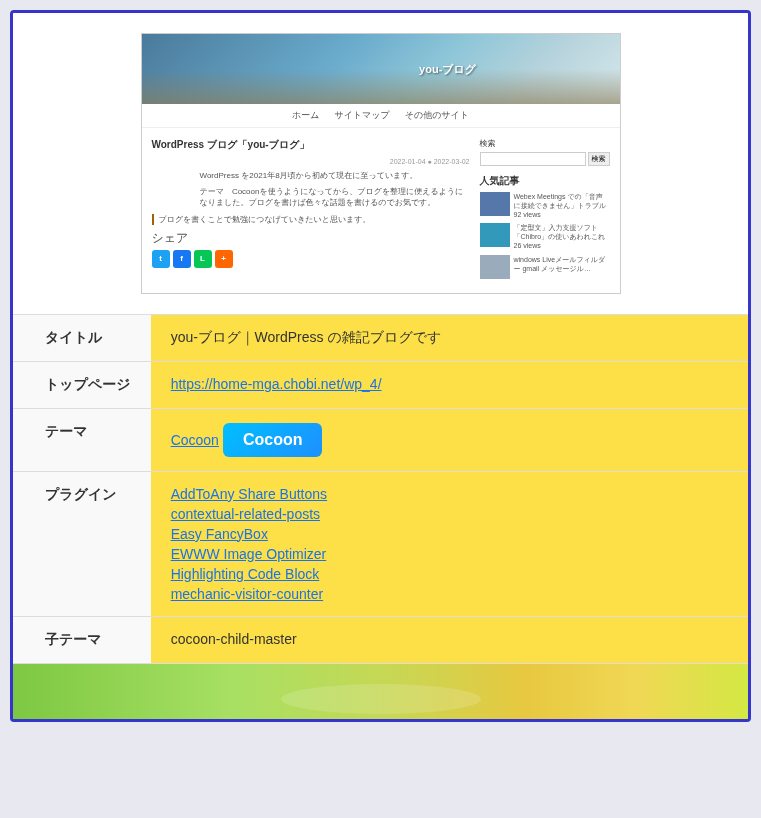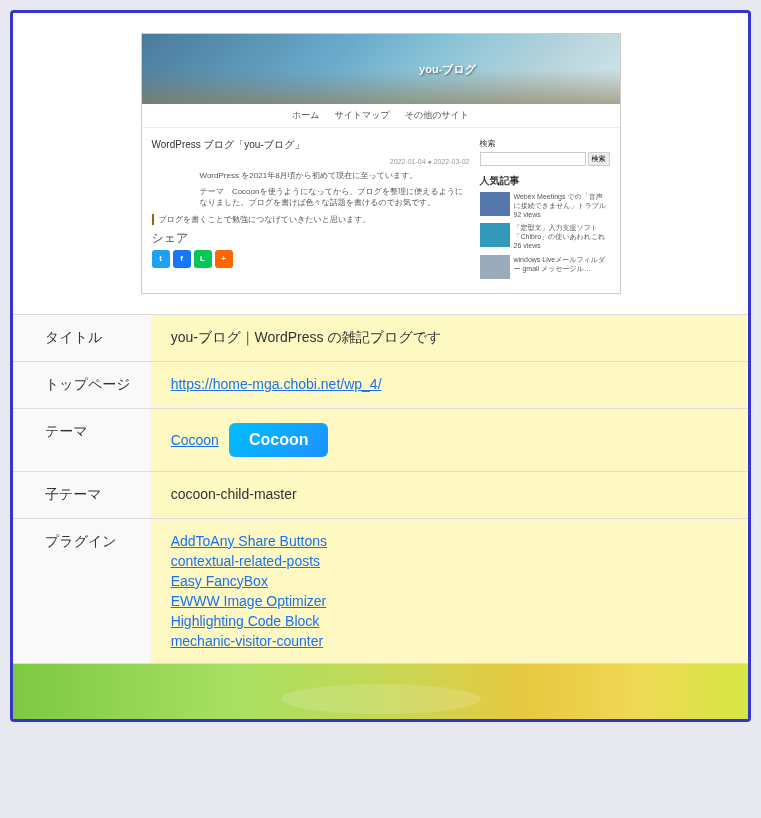--- a/index.html
+++ b/index.html
@@ -15,7 +15,7 @@
     }
     .main-container {
       width: 741px;
-      background: #fef9c3;
+      background: #fde047;
       border: 3px solid #3535cc;
       border-radius: 4px;
       overflow: hidden;

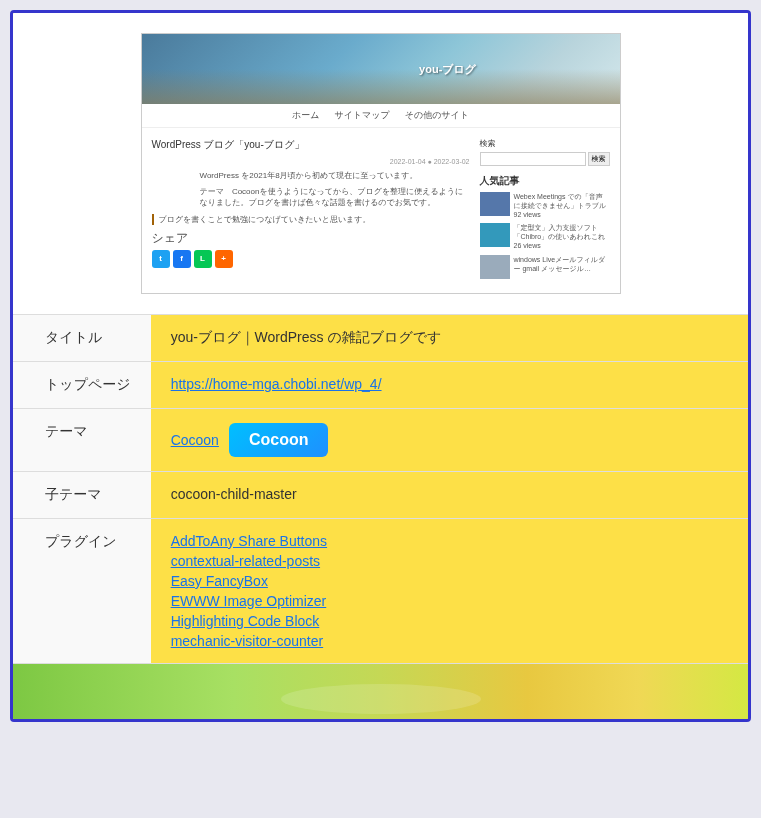--- a/index.html
+++ b/index.html
@@ -80,7 +80,7 @@
     }
     .preview-main h2 {
       font-size: 10px;
-      font-weight: normal;
+      font-weight: bold;
       margin-bottom: 6px;
       color: #333;
     }

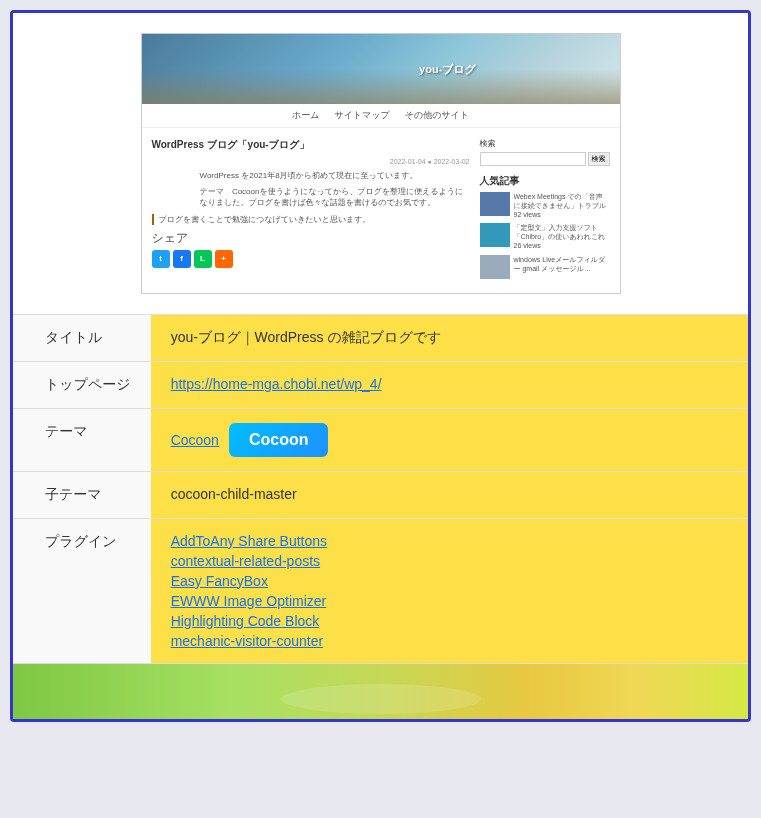--- a/index.html
+++ b/index.html
@@ -202,7 +202,7 @@
     .info-table td:first-child {
       width: 120px;
       color: #333;
-      font-weight: normal;
+      font-weight: bold;
       background: #f9f9f9;
       white-space: nowrap;
       padding-left: 32px;

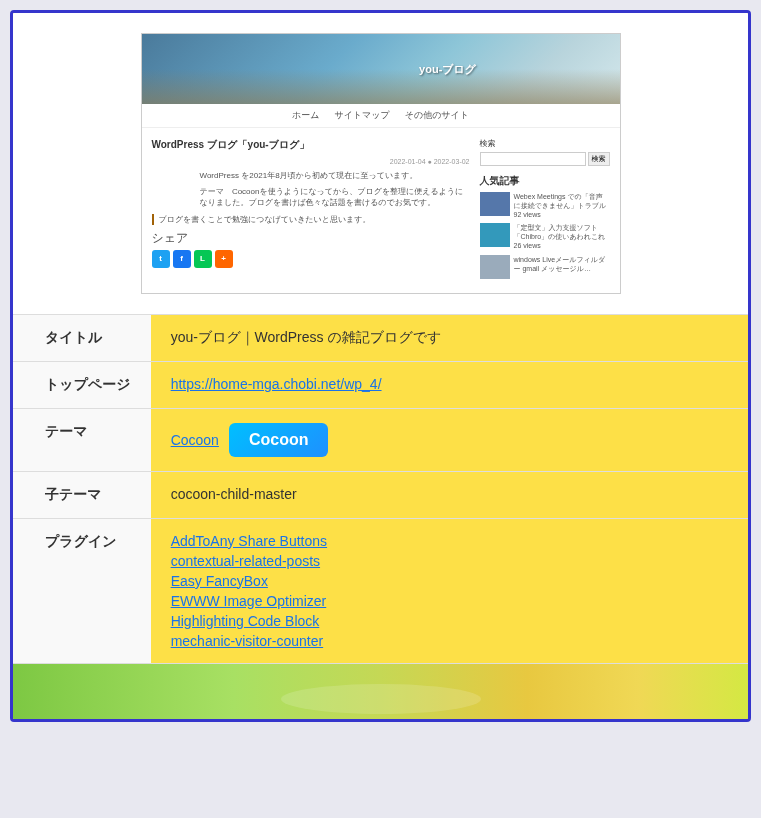--- a/index.html
+++ b/index.html
@@ -218,7 +218,7 @@
     .theme-container {
       display: flex;
       align-items: center;
-      gap: 10px;
+      gap: 4px;
       text-align: center;
     }
     .theme-badge {

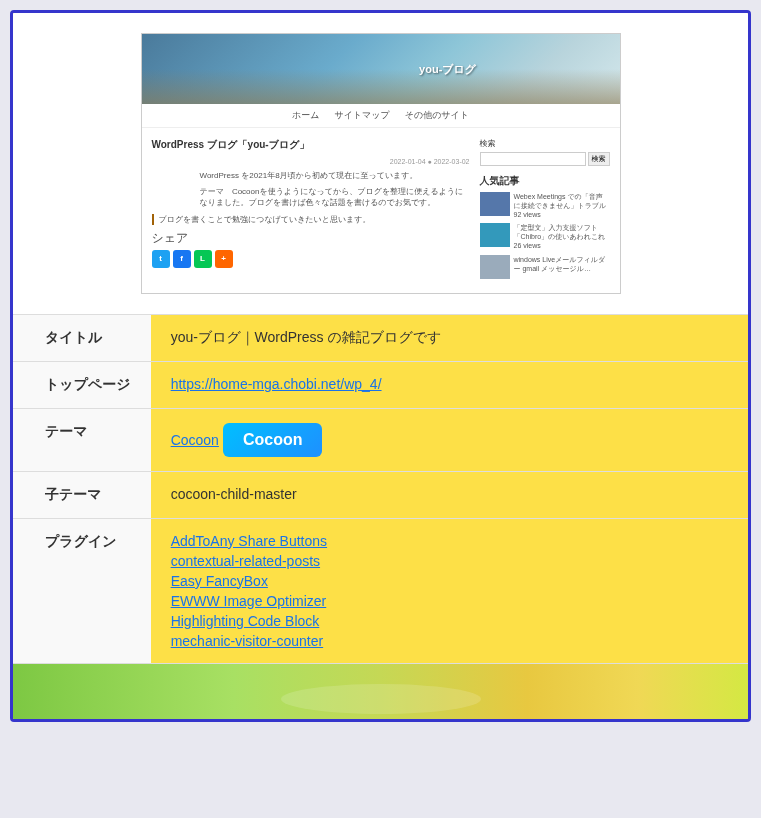--- a/index.html
+++ b/index.html
@@ -331,10 +331,6 @@
       </td>
     </tr>
     <tr>
-      <td>子テーマ</td>
-      <td>cocoon-child-master</td>
-    </tr>
-    <tr>
       <td>プラグイン</td>
       <td>
         <div class="plugins-list">
@@ -347,6 +343,10 @@
         </div>
       </td>
     </tr>
+    <tr>
+      <td>子テーマ</td>
+      <td>cocoon-child-master</td>
+    </tr>
   </tbody>
     </table>
 

